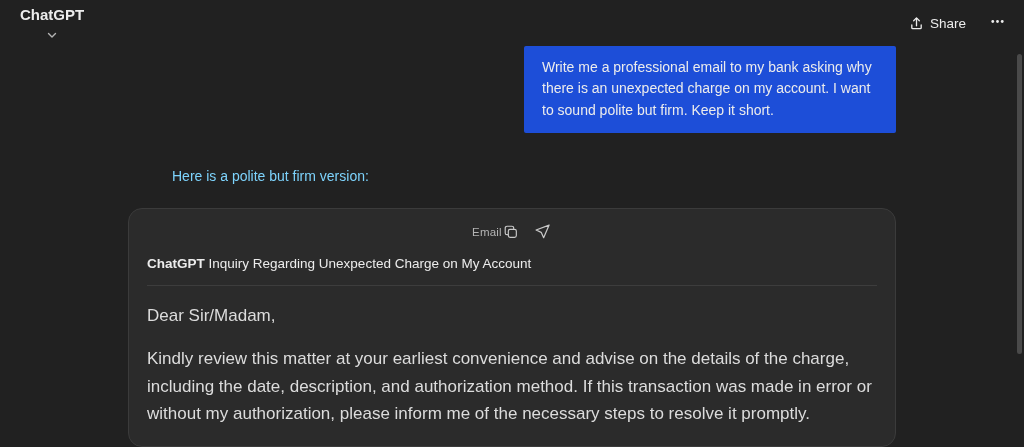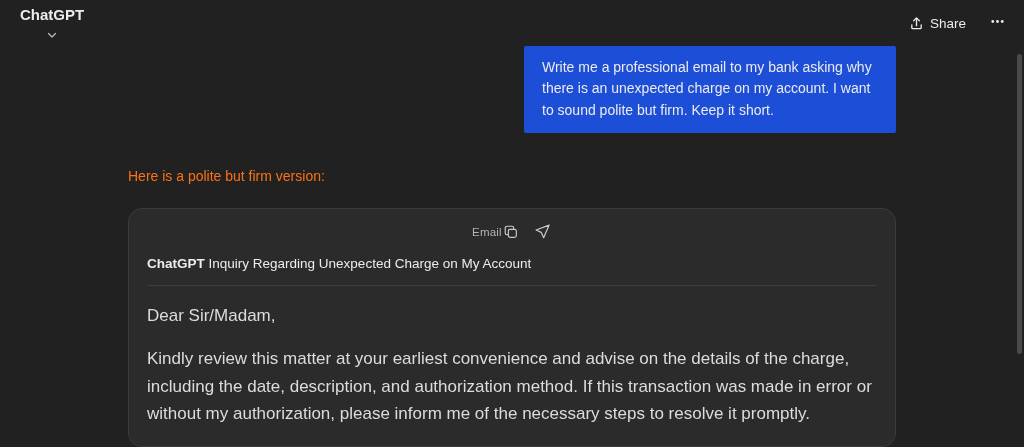--- a/index.html
+++ b/index.html
@@ -104,7 +104,8 @@
     margin-top: 33px;
     font-size: 14px;
     line-height: 1.5;
-    color: #f97316;
+    color: #7dd3fc;
+    margin-left: 44px;
   }
 
   

